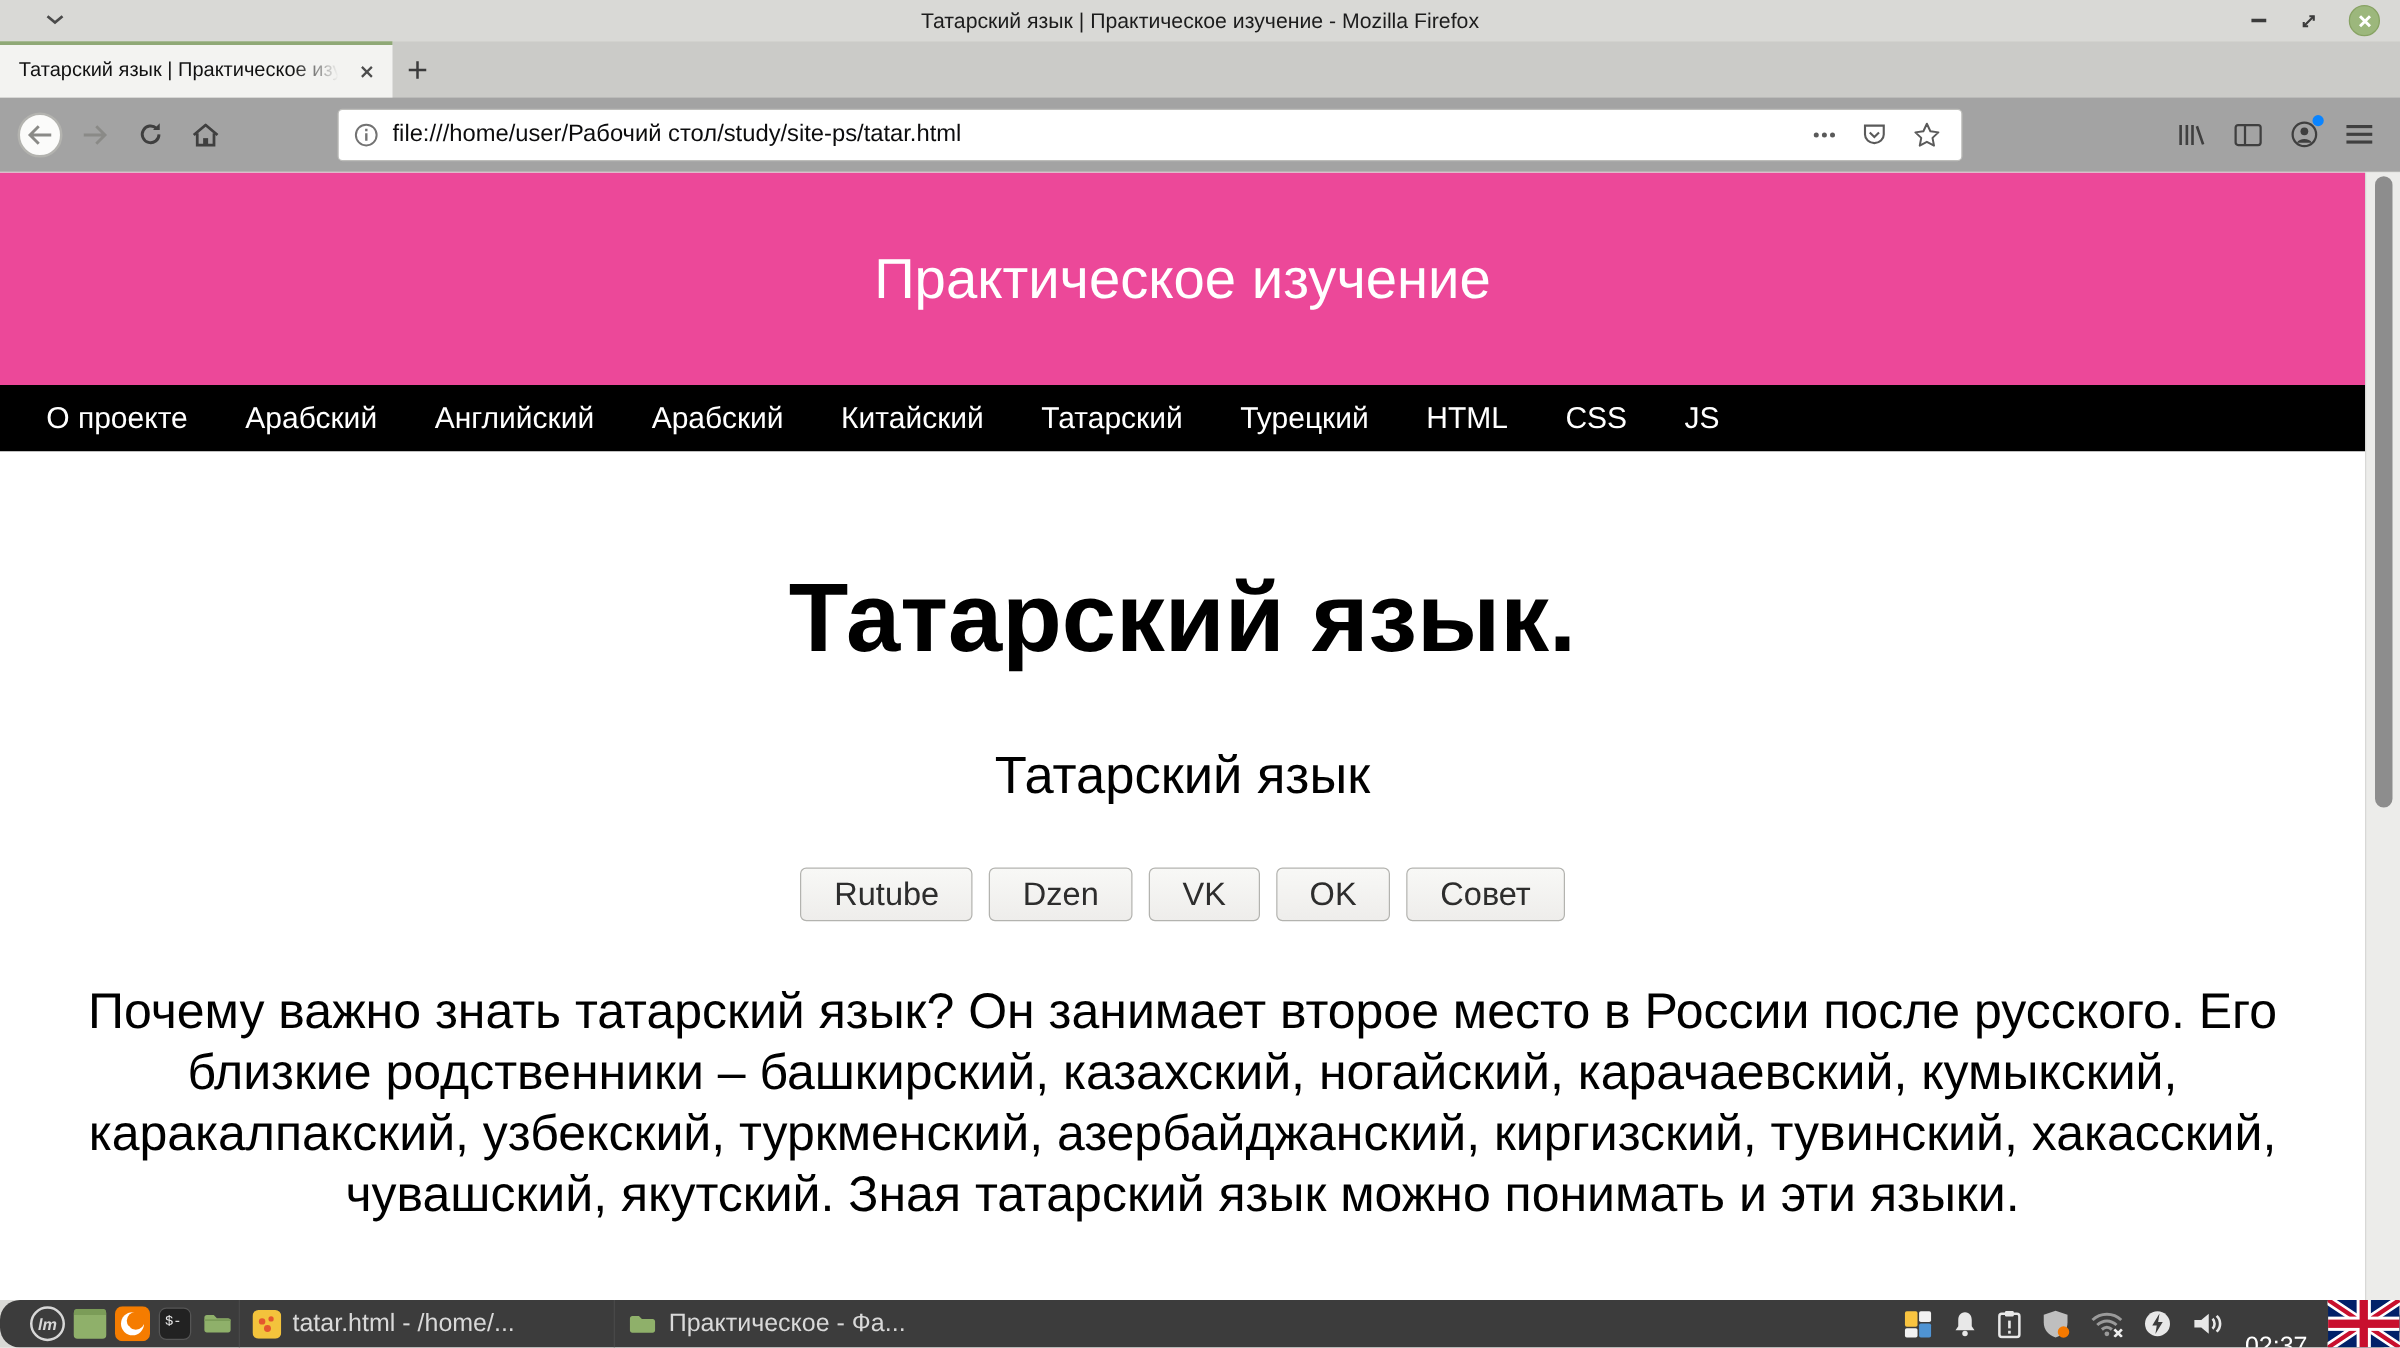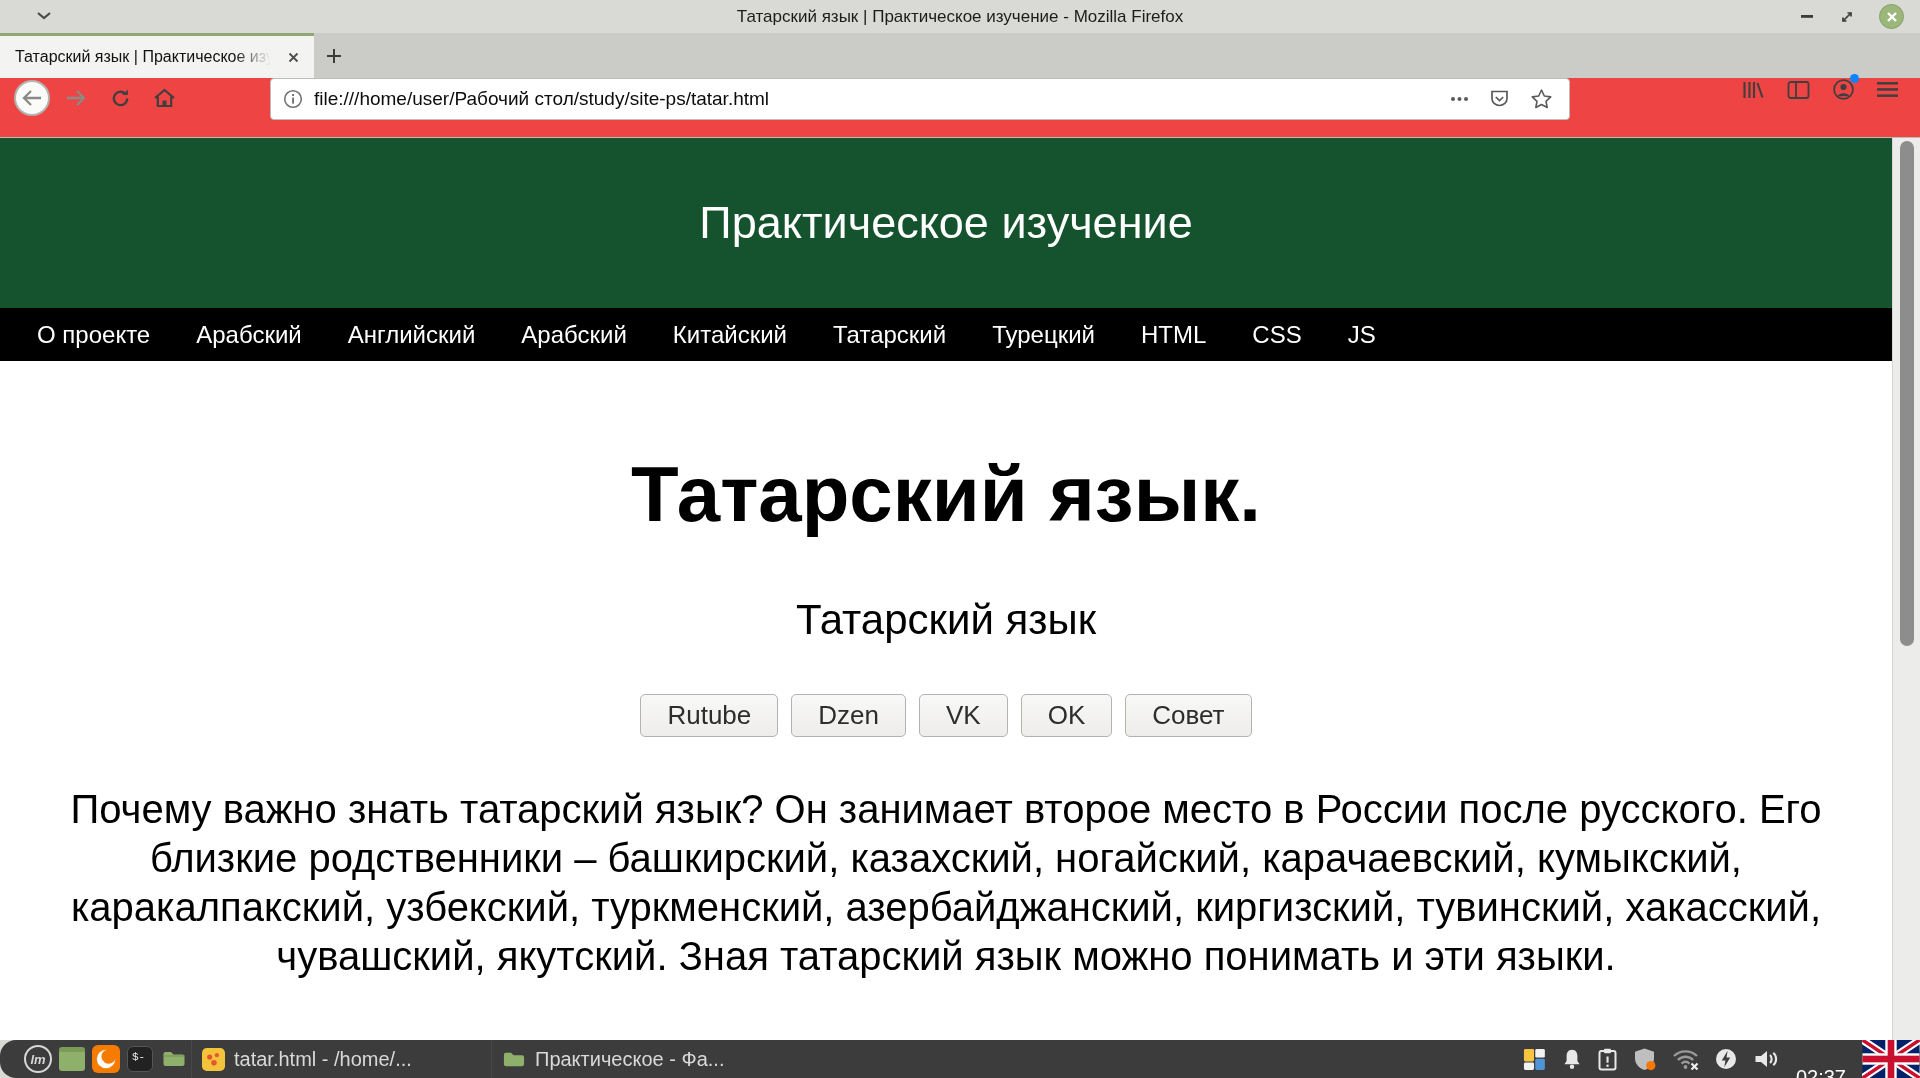--- a/index.html
+++ b/index.html
@@ -32,8 +32,8 @@
     justify-content:center; }
 
   
-  .toolbar { height:60px; background:#ef4444; border-bottom:1px solid #bcbcb9;
-    display:flex; align-items:flex-start; padding:0 12px; }
+  .toolbar { height:60px; background:#a3a3a3; border-bottom:1px solid #bcbcb9;
+    display:flex; align-items:center; padding:0 12px; }
   .tool-btn { width:40px; height:40px; display:flex; align-items:center;
     justify-content:center; margin-right:4px; }
   .back-circle { width:36px; height:36px; border:2px solid #b3b3af; border-radius:50%;

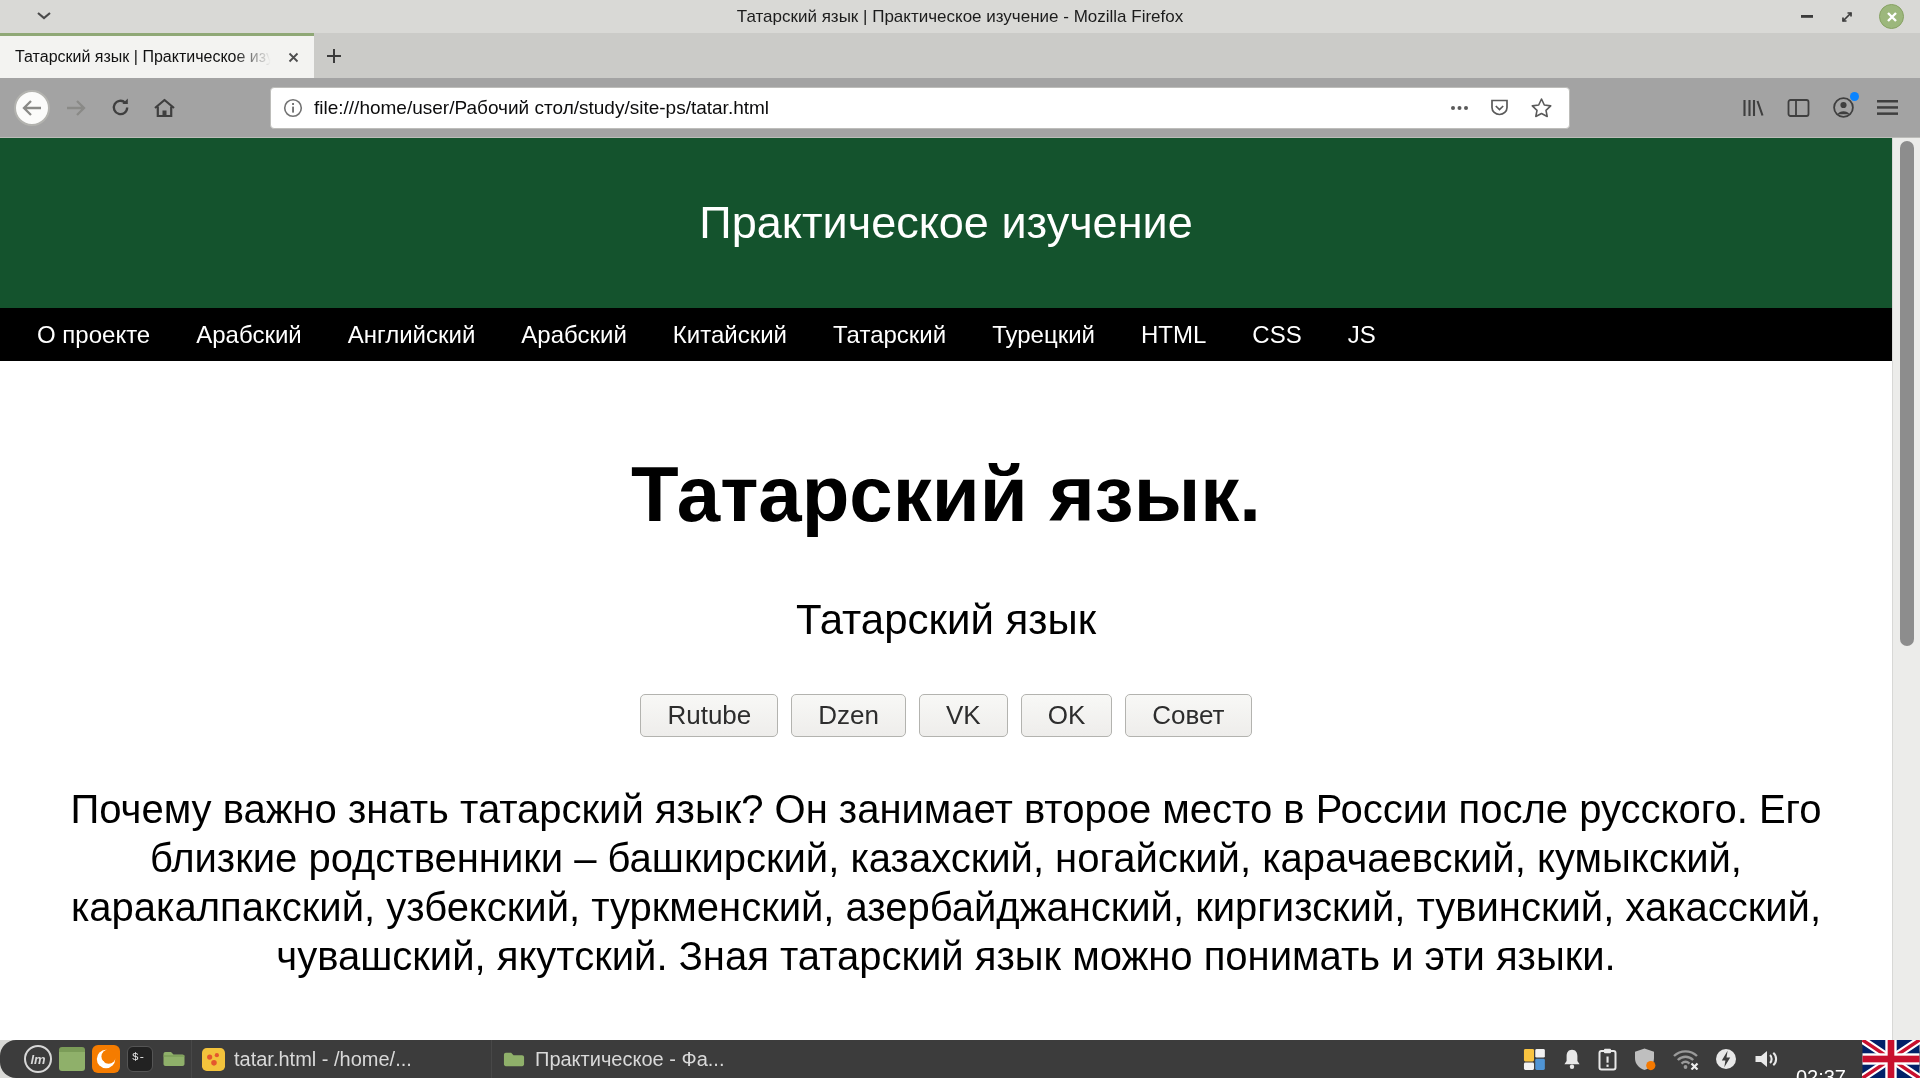--- a/index.html
+++ b/index.html
@@ -58,7 +58,7 @@
   .scroll-thumb { position:absolute; top:3px; left:7px; width:14px; height:505px;
     background:#8d8d8d; border-radius:8px; }
 
-  .banner { height:170px; background:#14532d; display:flex; align-items:center;
+  .banner { height:170px; background:#ec4899; display:flex; align-items:center;
     justify-content:center; }
   .banner-title { color:#fff; font-size:45px; font-weight:400; }
   .site-nav { height:53px; background:#000; display:flex; align-items:center;

